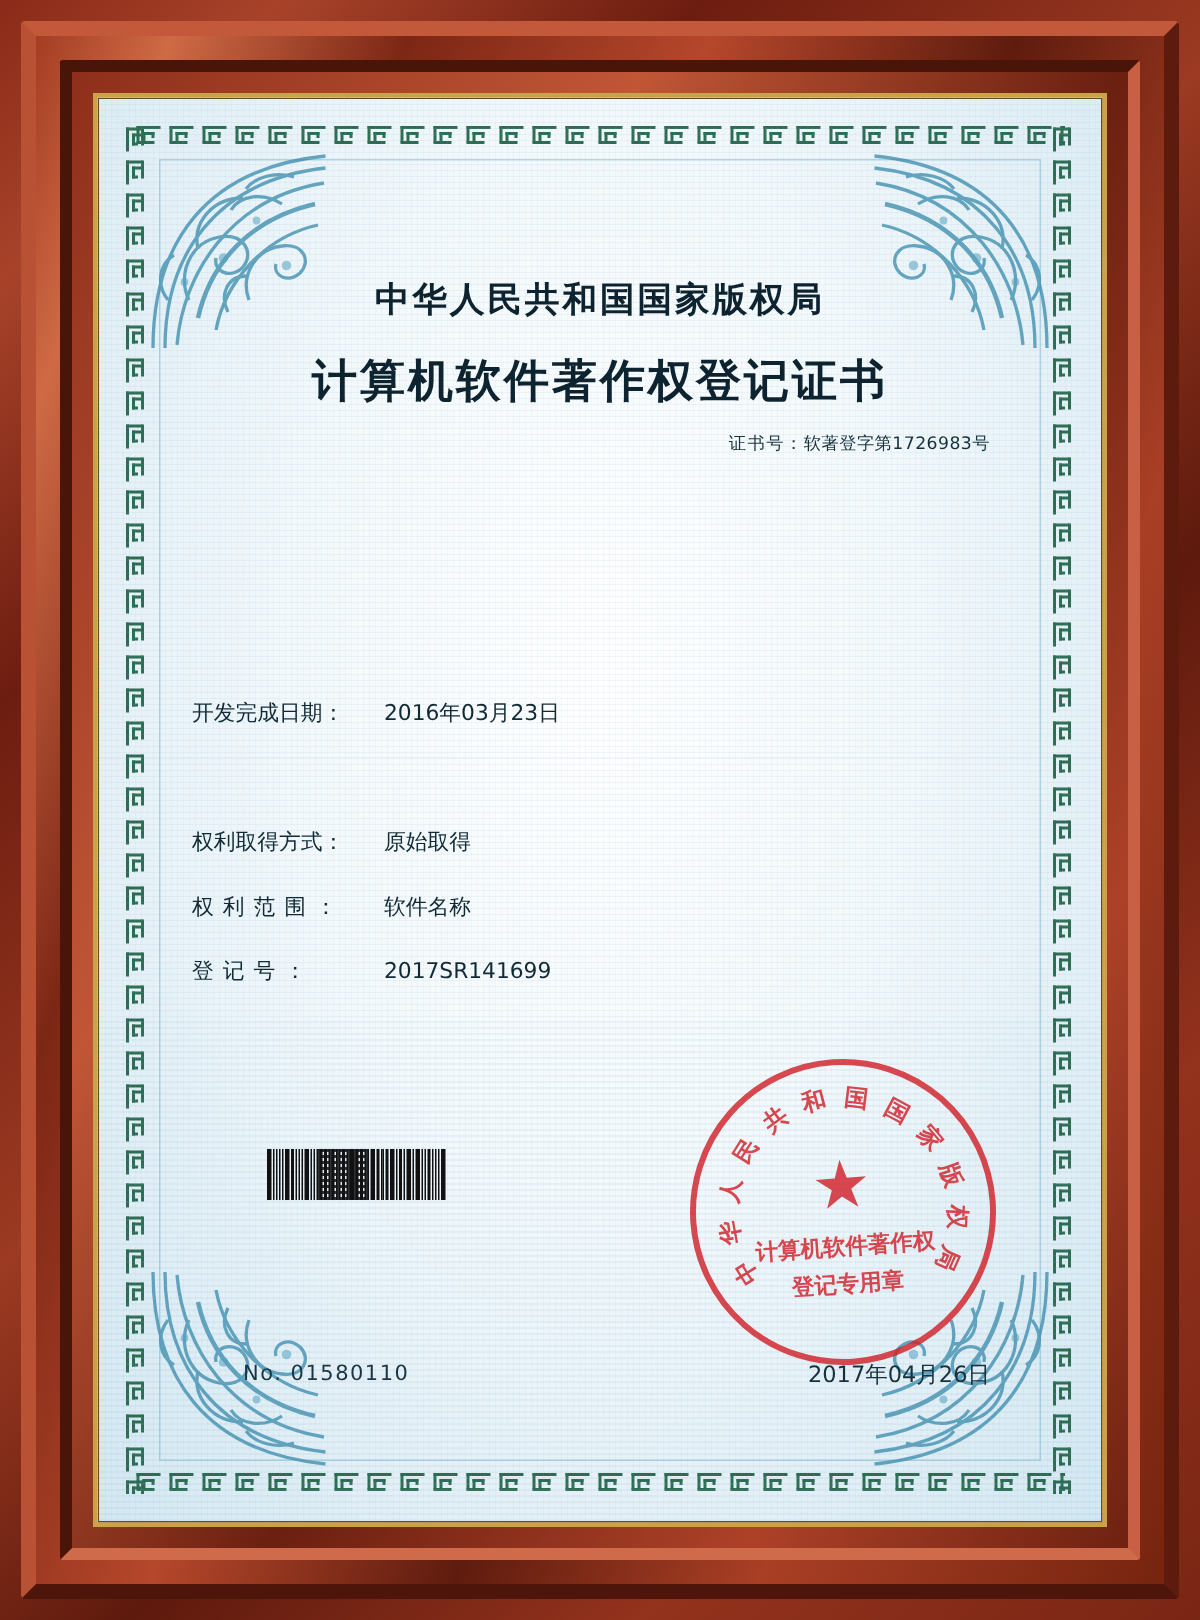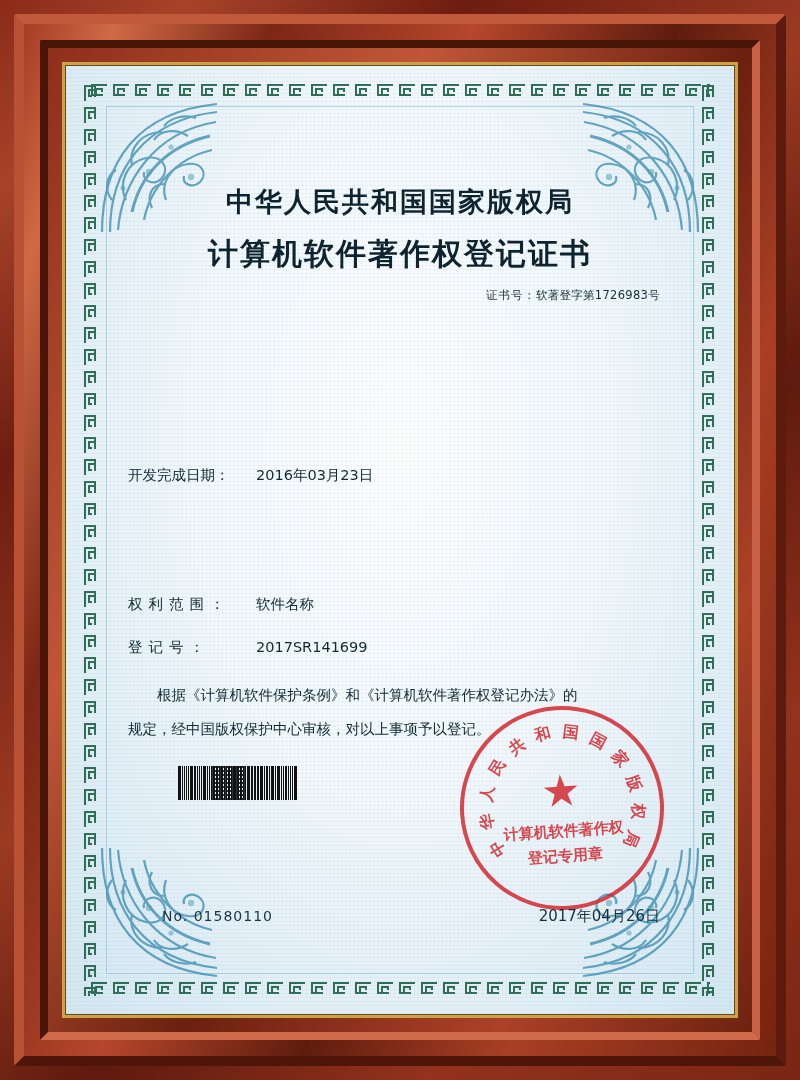--- a/index.html
+++ b/index.html
@@ -123,7 +123,7 @@
     text-align: center;
     font-family: "DejaVu Serif", "Liberation Serif", serif;
     font-weight: bold;
-    font-size: 27px;
+    font-size: 23px;
     letter-spacing: 2px;
     color: #0d2330;
   }

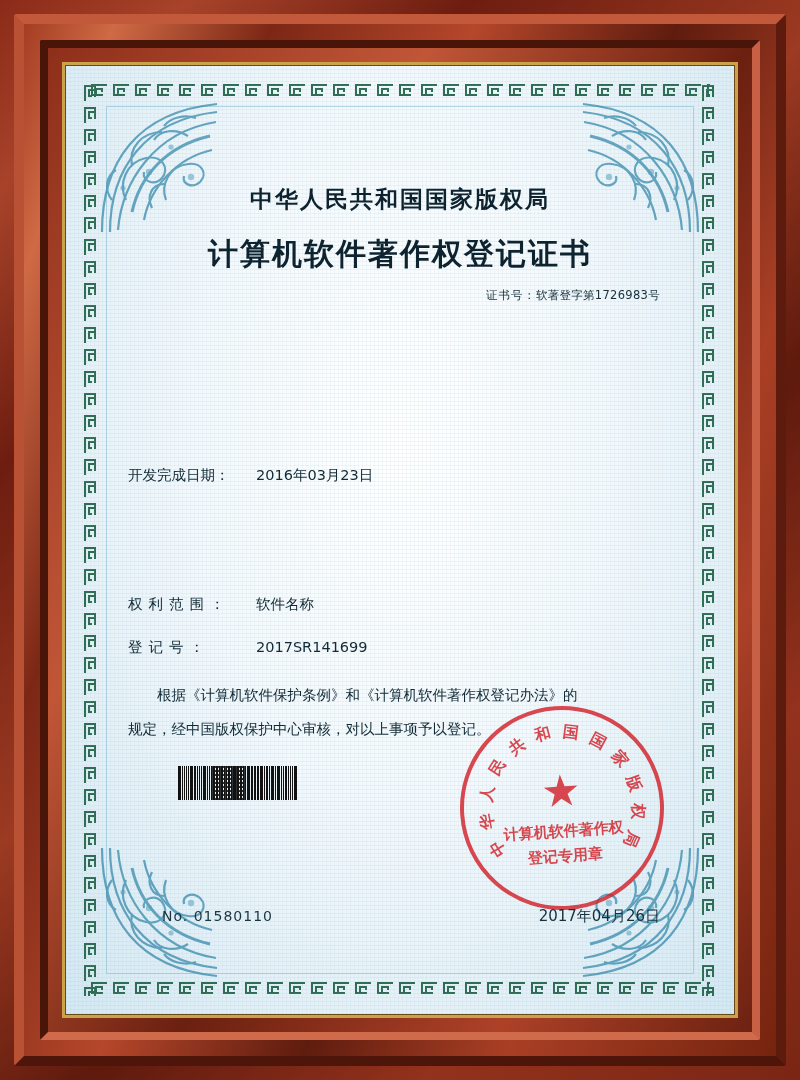--- a/index.html
+++ b/index.html
@@ -1267,6 +1267,9 @@
       <div class="field f-dev">
         <span class="label">开发完成日期：</span><span class="value">2016年03月23日</span>
       </div>
+      <div class="field f-right">
+        <span class="label">权利取得方式：</span><span class="value">原始取得</span>
+      </div>
       <div class="field f-scope">
         <span class="label spread">权利范围：</span><span class="value">软件名称</span>
       </div>

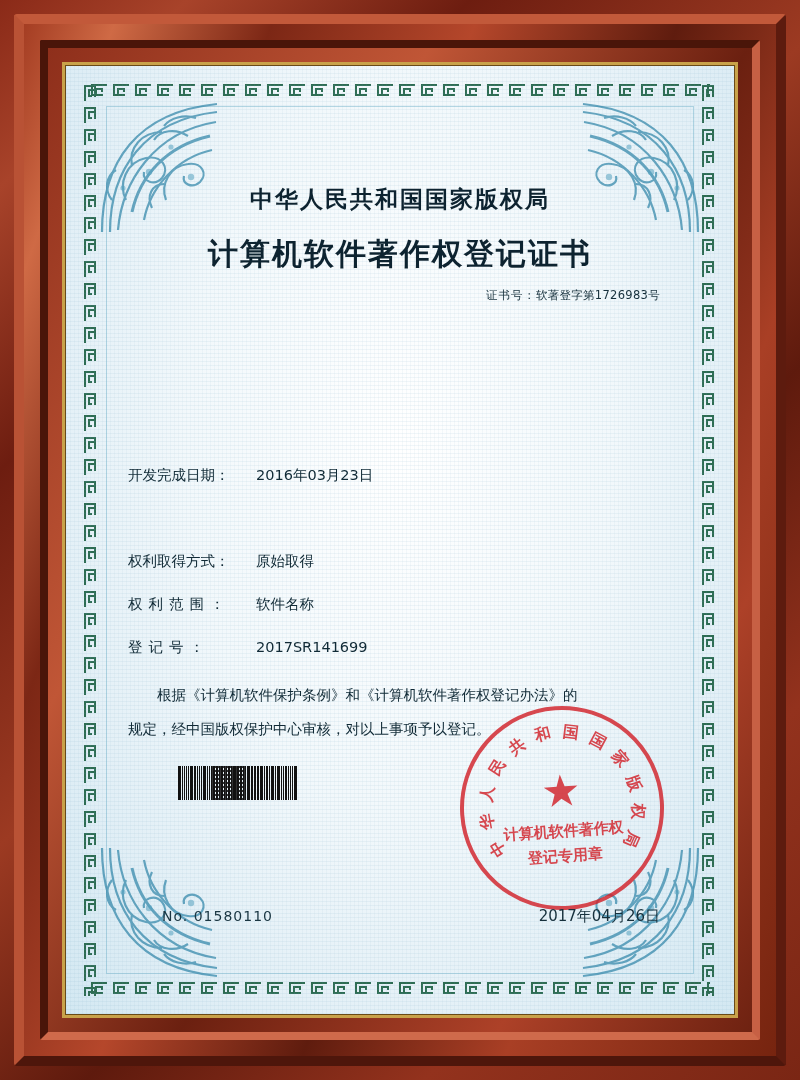--- a/index.html
+++ b/index.html
@@ -1277,10 +1277,6 @@
         <span class="label spread">登记号：</span><span class="value">2017SR141699</span>
       </div>
 
-      <div class="para p1">
-        <div>根据《计算机软件保护条例》和《计算机软件著作权登记办法》的</div>
-        <div style="text-indent:0">规定，经中国版权保护中心审核，对以上事项予以登记。</div>
-      </div>
 
       <div class="barcode" id="barcode">
           <i style="width: 3px;"></i>

